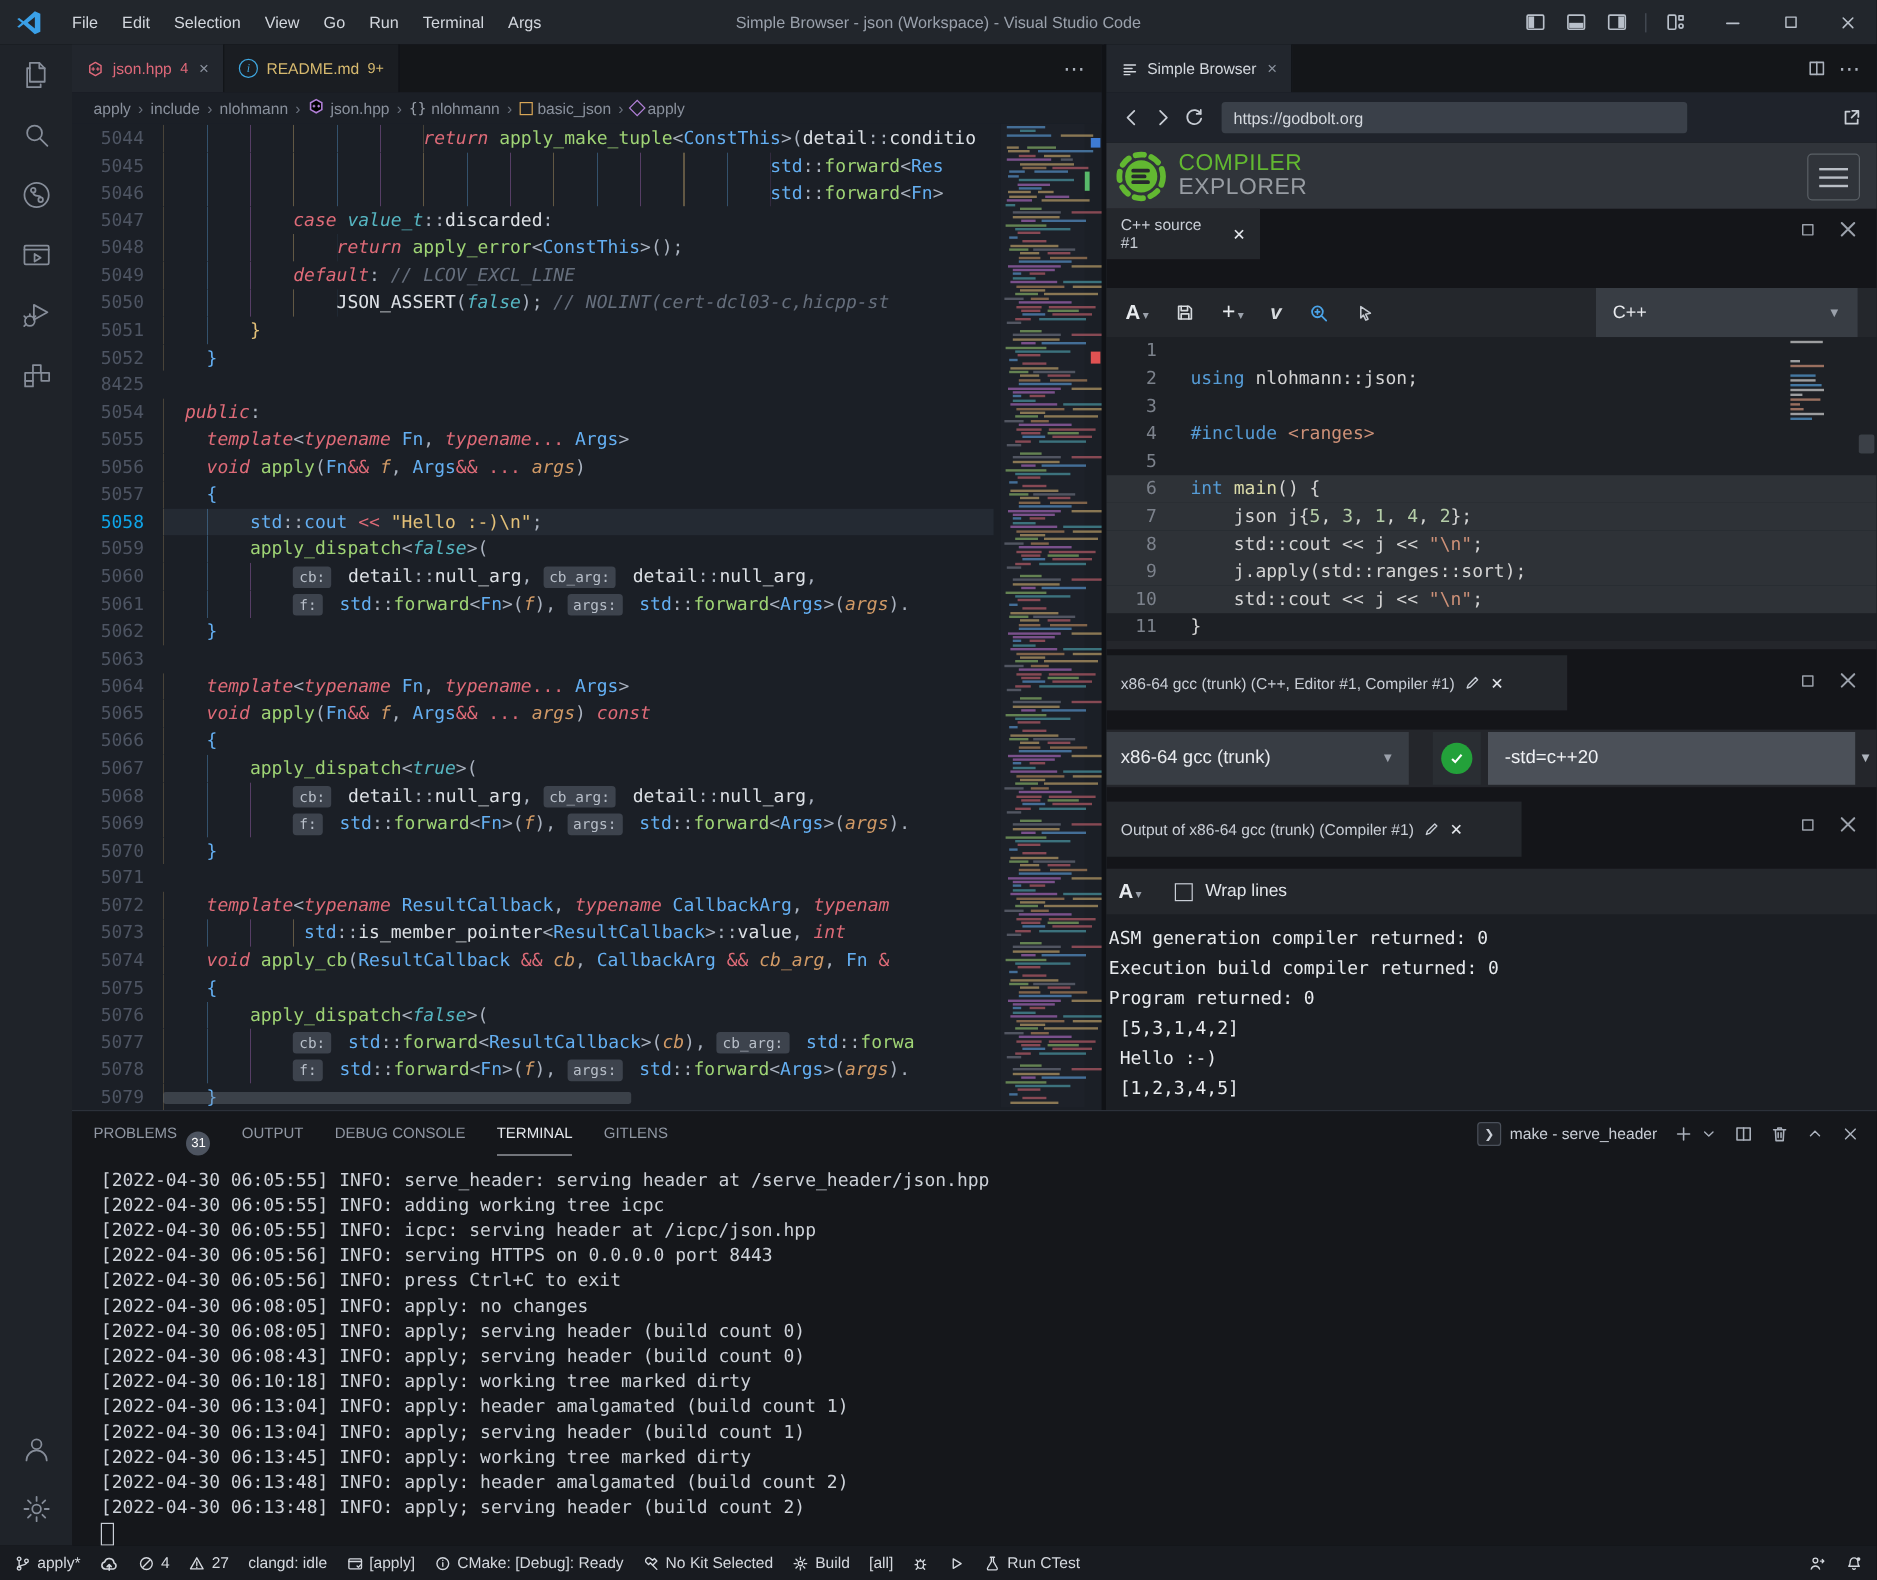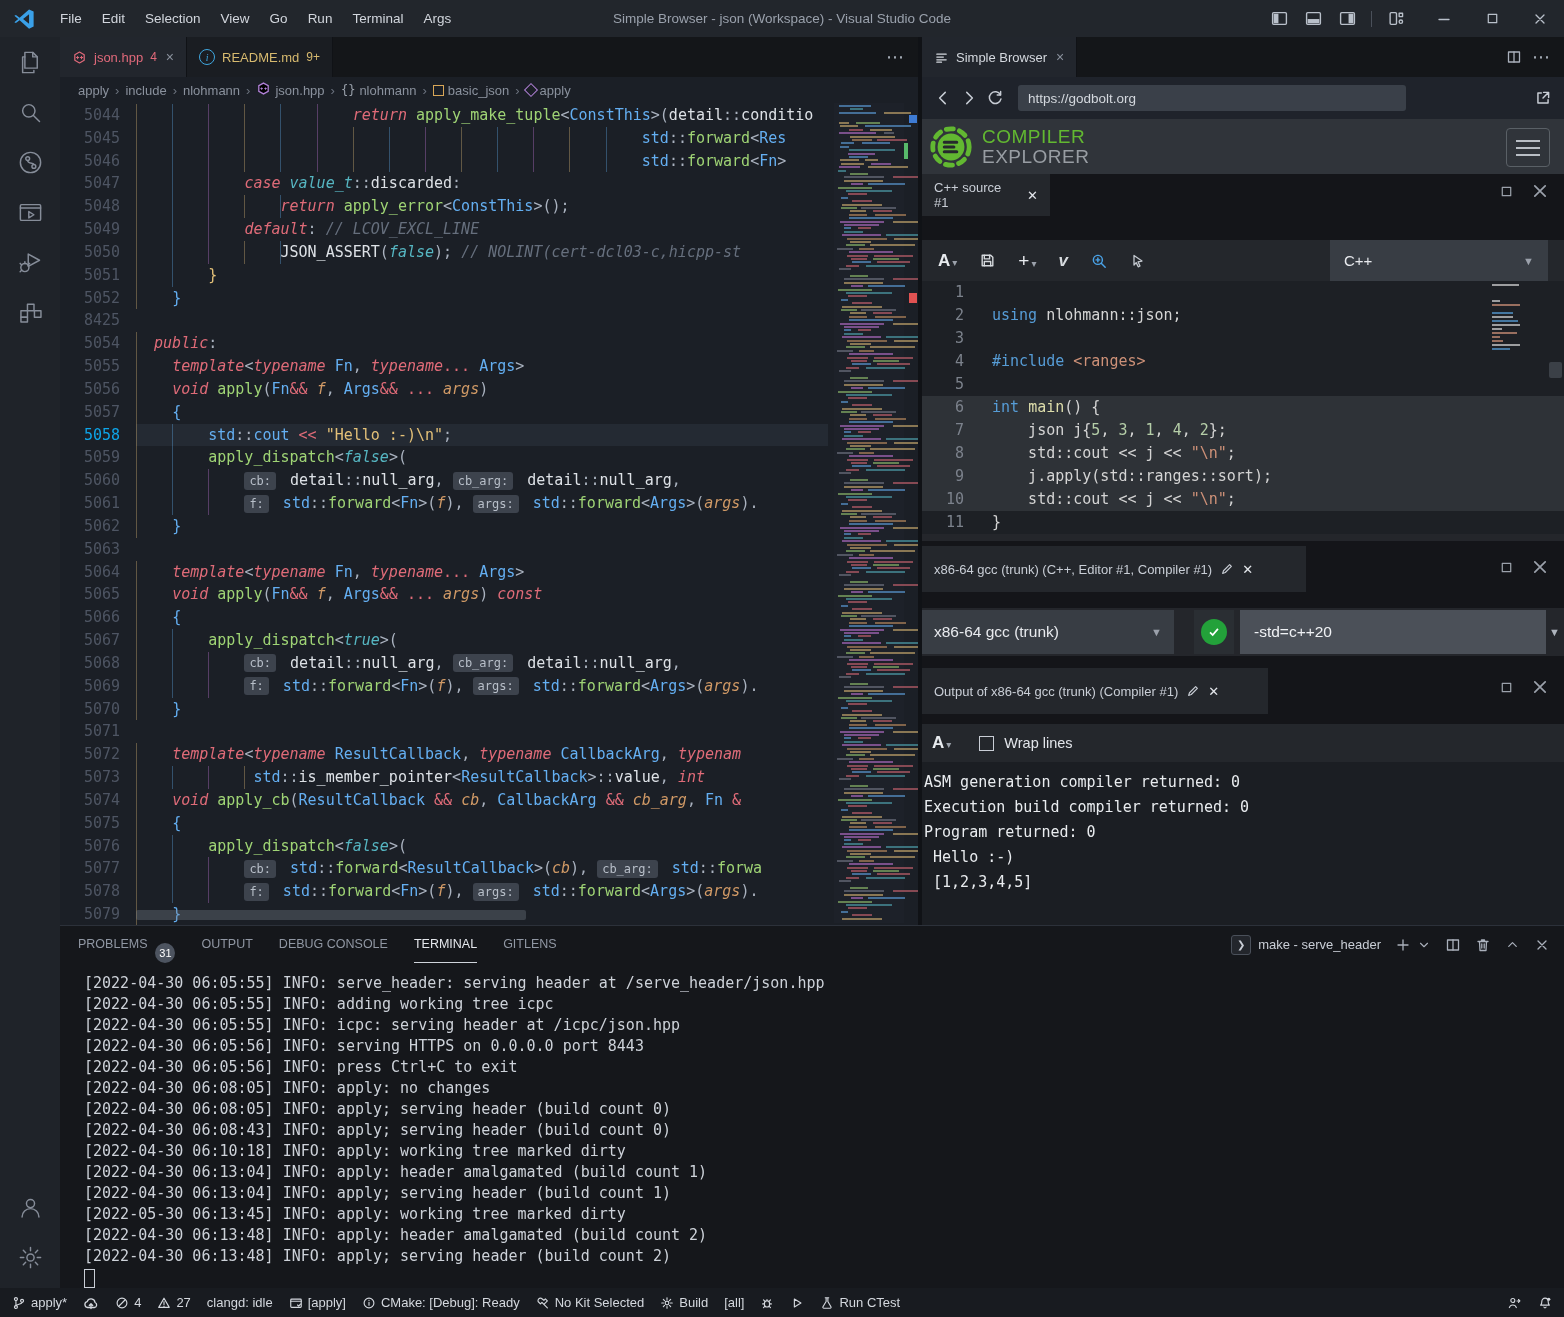--- a/index.html
+++ b/index.html
@@ -932,6 +932,7 @@
         <div class="out-row">ASM generation compiler returned: 0</div>
         <div class="out-row">Execution build compiler returned: 0</div>
         <div class="out-row">Program returned: 0</div>
+        <div class="out-row"> [5,3,1,4,2]</div>
         <div class="out-row"> Hello :-)</div>
         <div class="out-row"> [1,2,3,4,5]</div>
       </div>

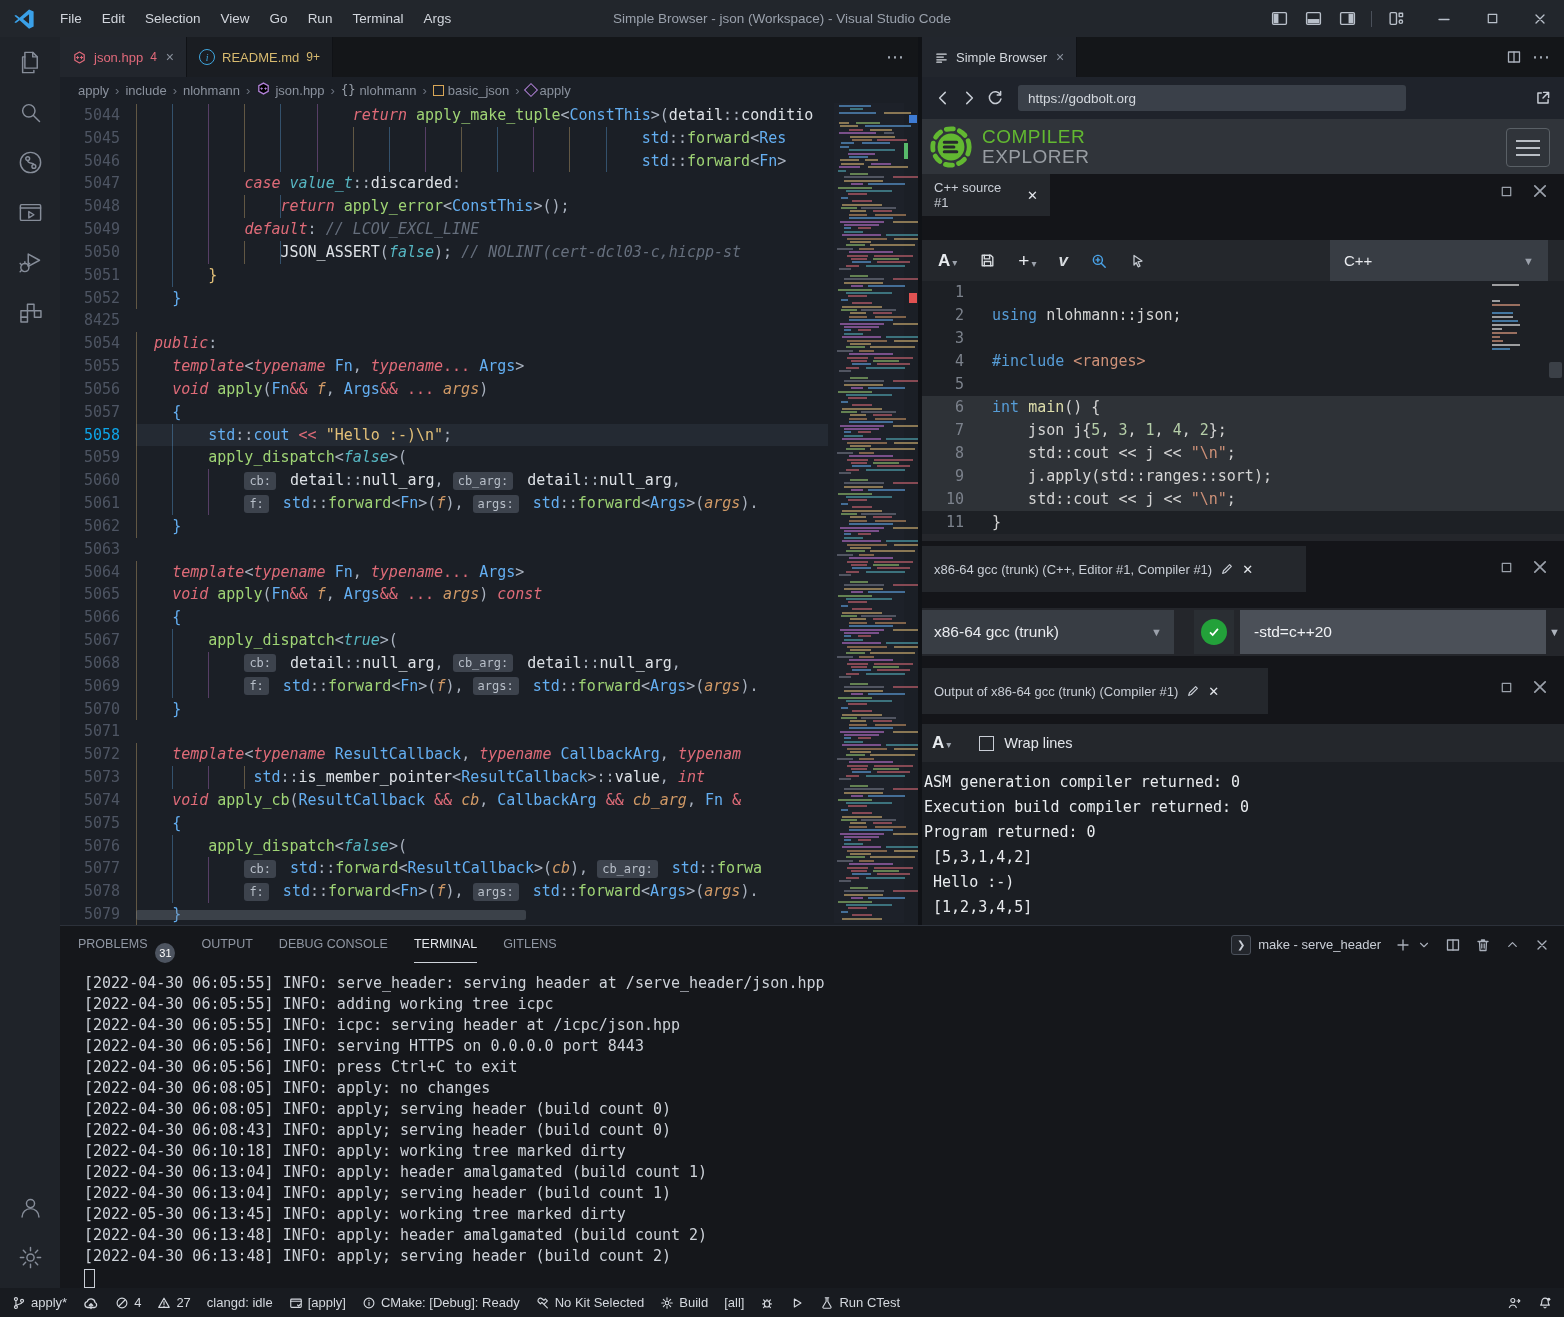--- a/index.html
+++ b/index.html
@@ -1007,7 +1007,7 @@
       <div class="term-row">[2022-04-30 06:10:18] INFO: apply: working tree marked dirty</div>
       <div class="term-row">[2022-04-30 06:13:04] INFO: apply: header amalgamated (build count 1)</div>
       <div class="term-row">[2022-04-30 06:13:04] INFO: apply; serving header (build count 1)</div>
-      <div class="term-row">[2022-05-30 06:13:45] INFO: apply: working tree marked dirty</div>
+      <div class="term-row">[2022-04-30 06:13:45] INFO: apply: working tree marked dirty</div>
       <div class="term-row">[2022-04-30 06:13:48] INFO: apply: header amalgamated (build count 2)</div>
       <div class="term-row">[2022-04-30 06:13:48] INFO: apply; serving header (build count 2)</div>
       <div class="term-row"><span class="term-cursor"></span></div>

